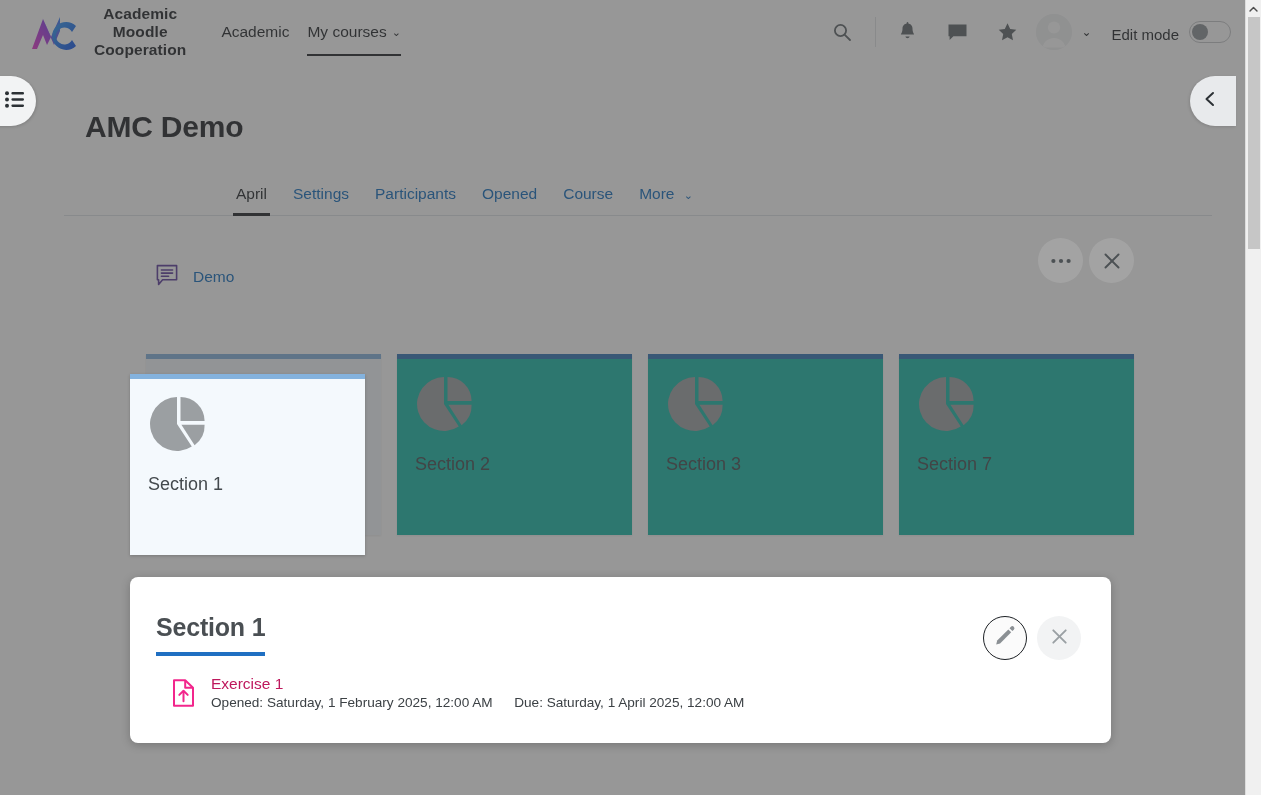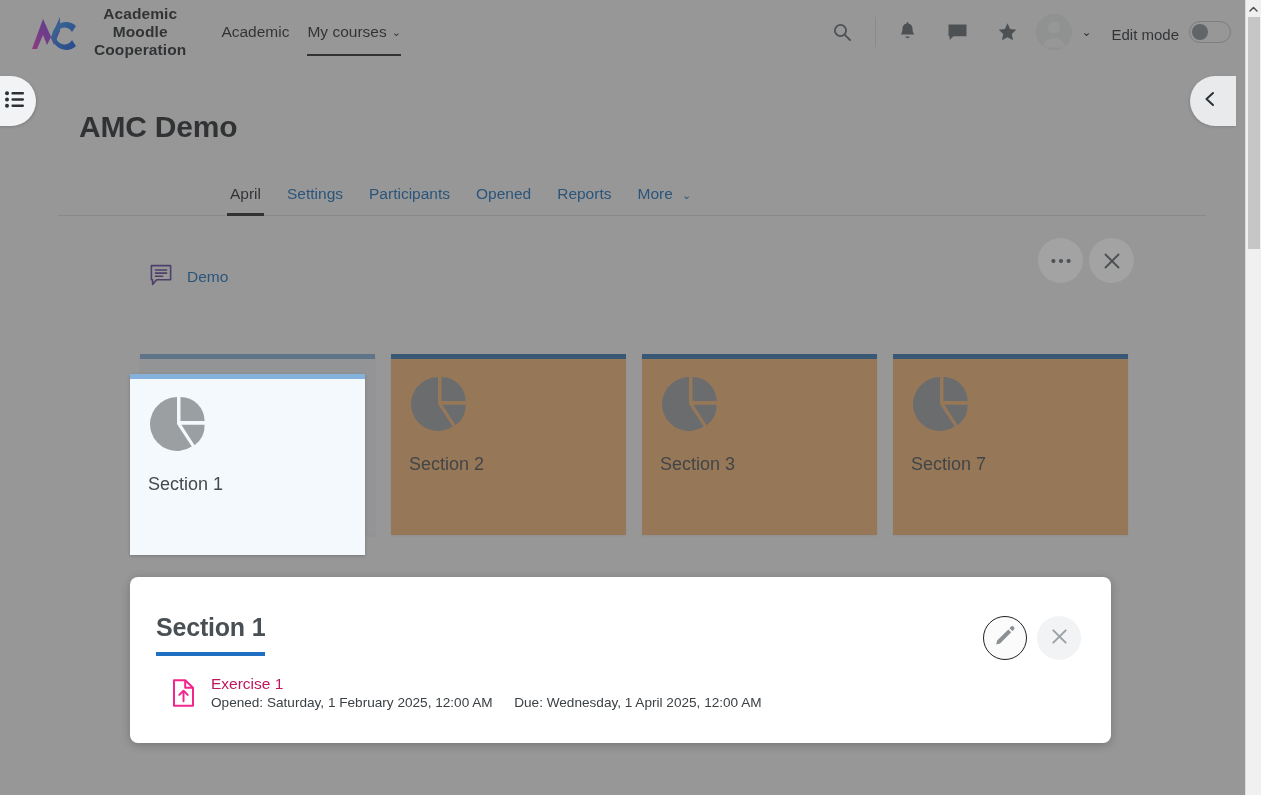--- a/index.html
+++ b/index.html
@@ -122,7 +122,7 @@
   
   .page-body {
     position: absolute;
-    left: 10px; top: 64px;
+    left: 16px; top: 64px;
     width: 1033px;
     bottom: 0;
     background: #ffffff;

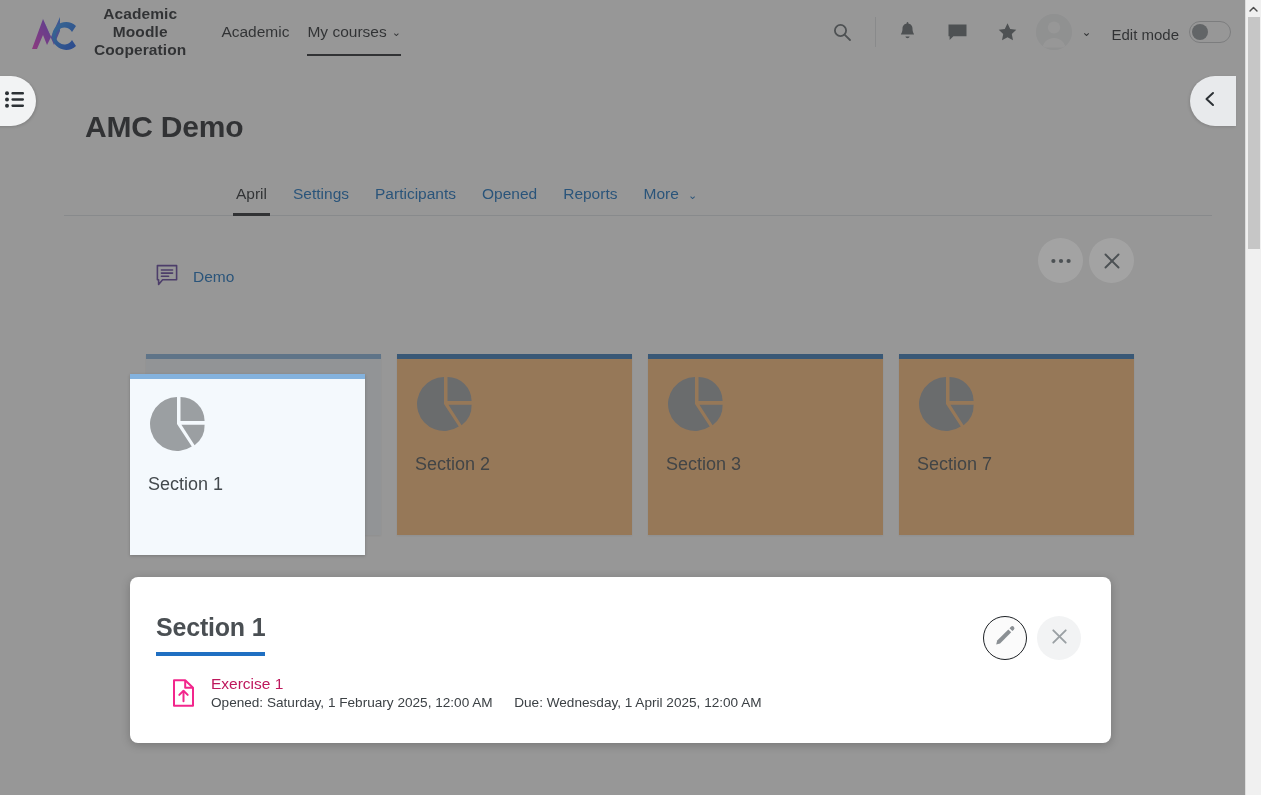--- a/index.html
+++ b/index.html
@@ -465,7 +465,7 @@
             <span>Opened</span>
           </div>
           <div class="tab">
-            <span>Reports</span>
+            <span>Course</span>
           </div>
           <div class="tab">
             <span>More</span>

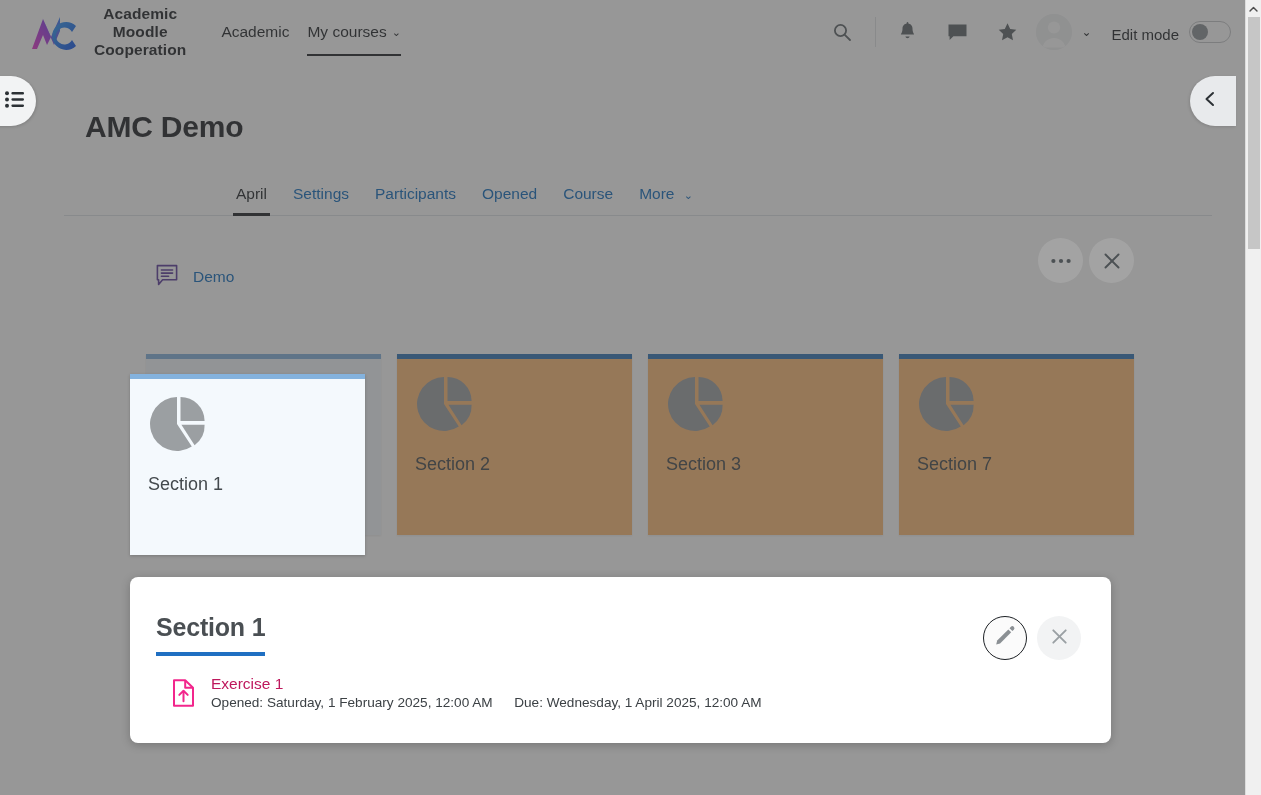--- a/index.html
+++ b/index.html
@@ -183,7 +183,7 @@
   }
   .card {
     width: 235px; height: 181px;
-    background: #fdba74;
+    background: #14b8a6;
     border-top: 5px solid #2f74b5;
     box-shadow: 0 1px 2px rgba(0,0,0,.08);
     position: relative;

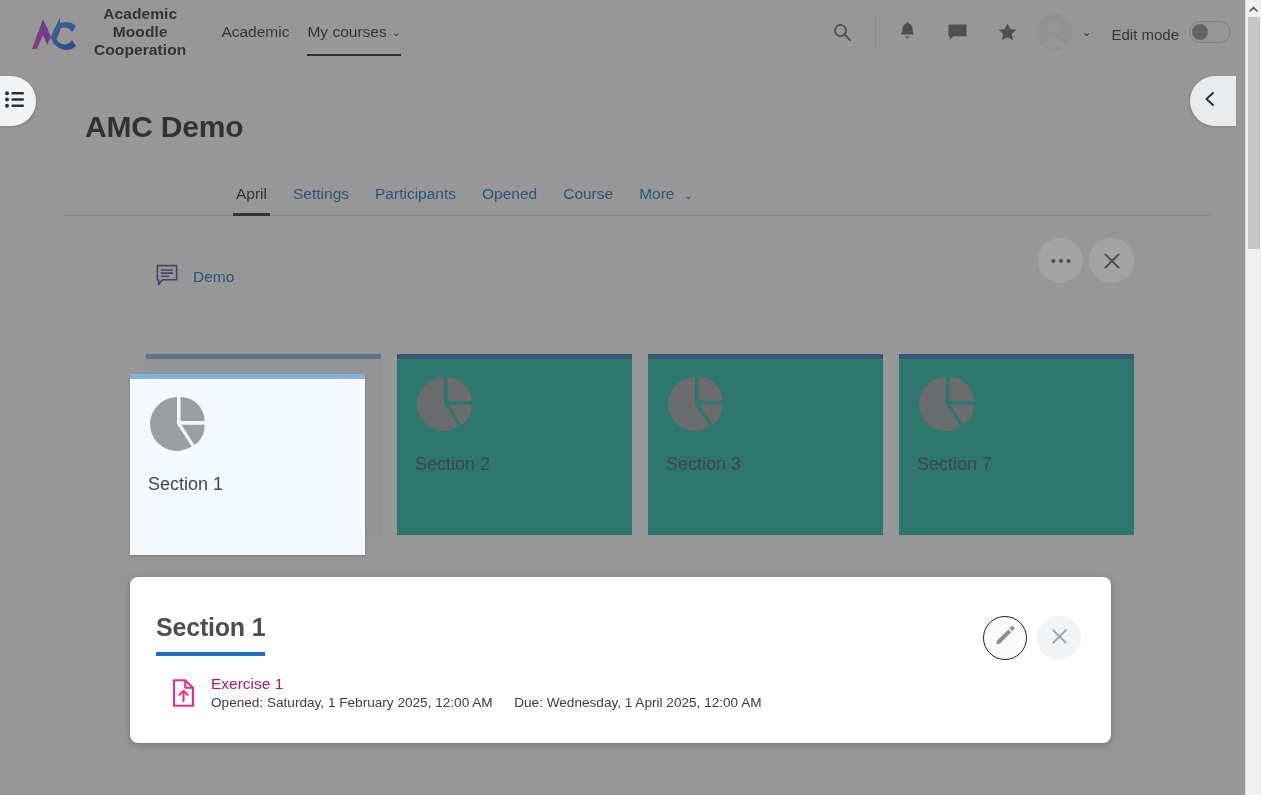--- a/index.html
+++ b/index.html
@@ -626,7 +626,7 @@
             <span>Saturday, 1 February 2025, 12:00 AM</span>
             <span class="dates-gap"></span>
             <b>Due:</b>
-            <span>Wednesday, 1 April 2025, 12:00 AM</span>
+            <span>Saturday, 1 April 2025, 12:00 AM</span>
           </span>
         </span>
       </div>

